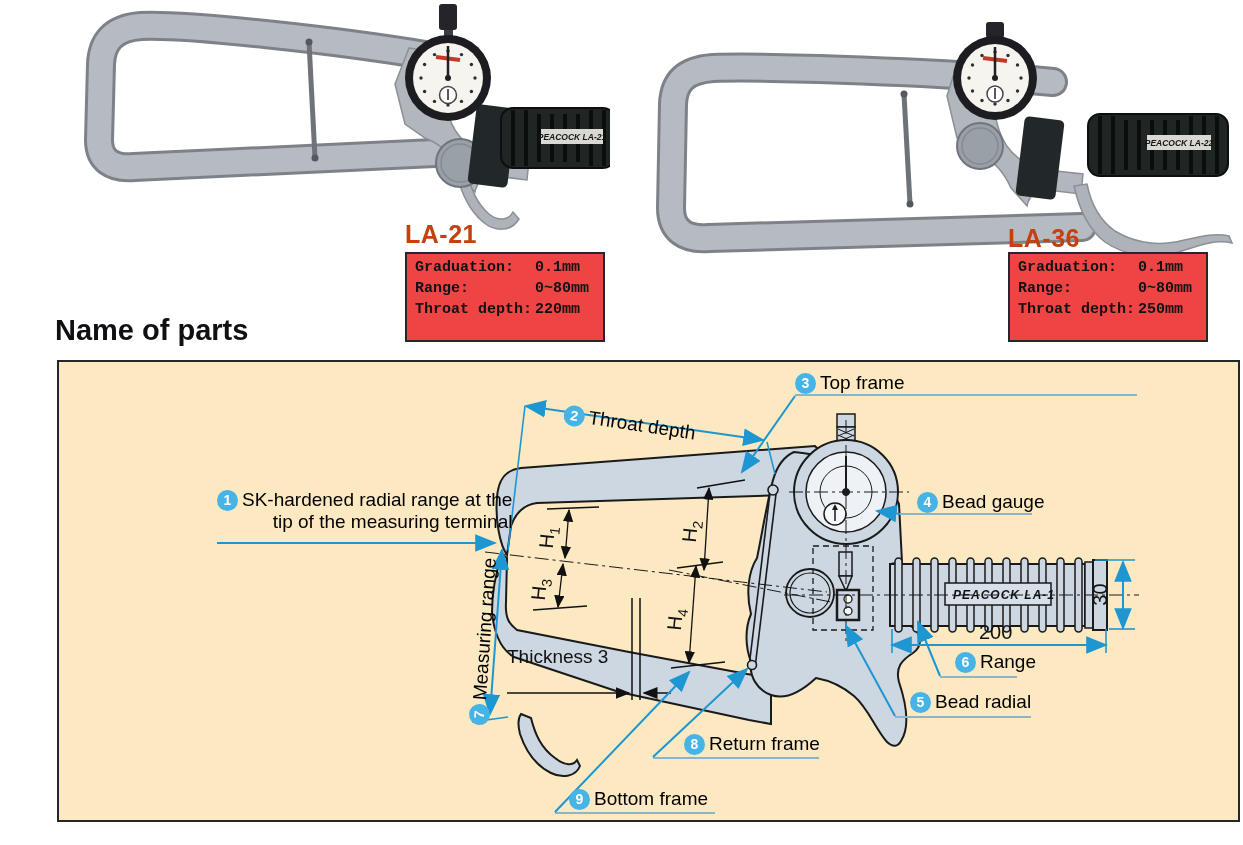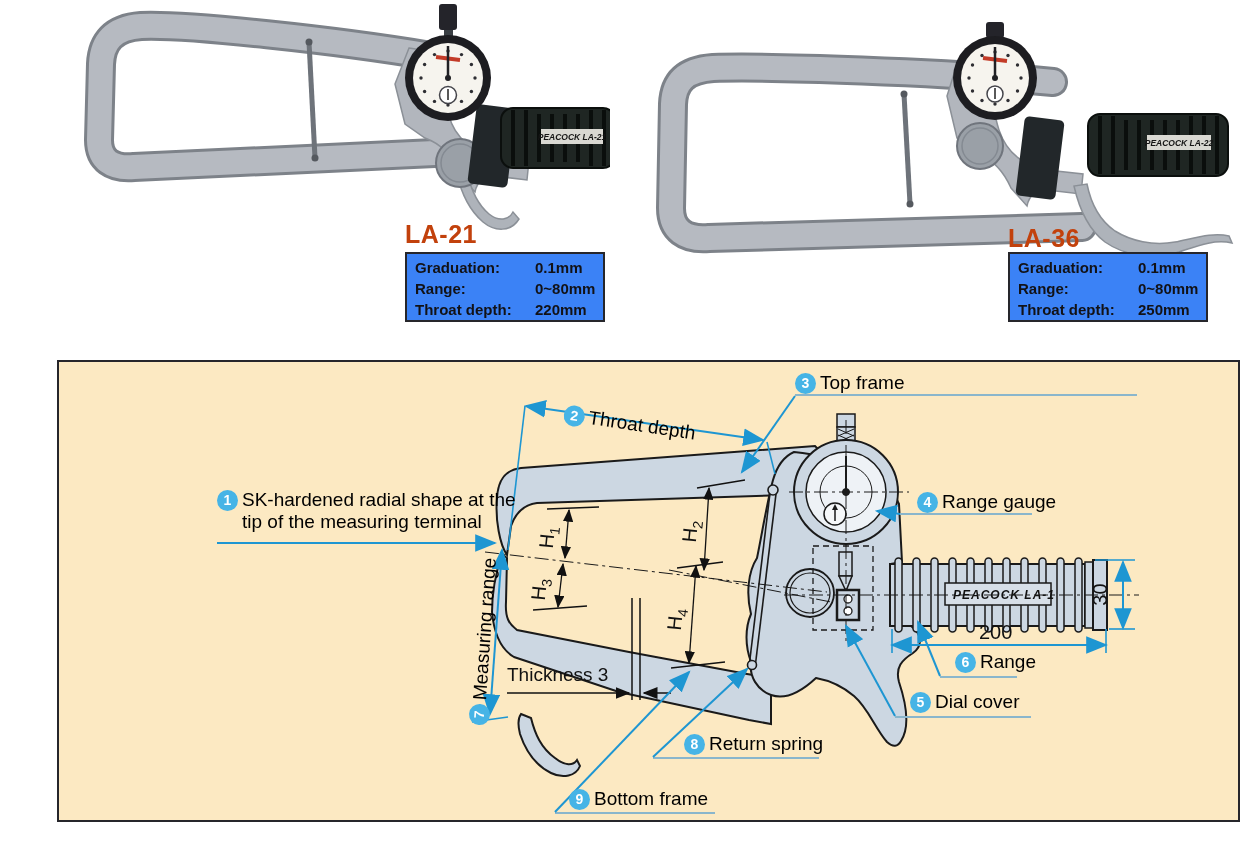--- a/index.html
+++ b/index.html
@@ -6,7 +6,7 @@
   .page{position:relative;width:1243px;height:845px;background:#ffffff;overflow:hidden;}
   .photo{position:absolute;}
   .model{position:absolute;font-size:25px;font-weight:bold;color:#c2410c;letter-spacing:.5px;}
-  .spec{position:absolute;width:188px;background:#3b82f6;border:2px solid #26262b;padding:3px 0 0 8px;}
+  .spec{position:absolute;width:188px;background:#ef4444;border:2px solid #26262b;padding:3px 0 20px 8px;font-family:Liberation Mono, monospace;}
   .spec .row{display:flex;font-size:15px;font-weight:bold;line-height:21px;color:#121216;}
   .spec .n{width:120px;flex:none;}
   .heading{position:absolute;left:55px;top:314px;font-size:29px;font-weight:bold;color:#101014;}

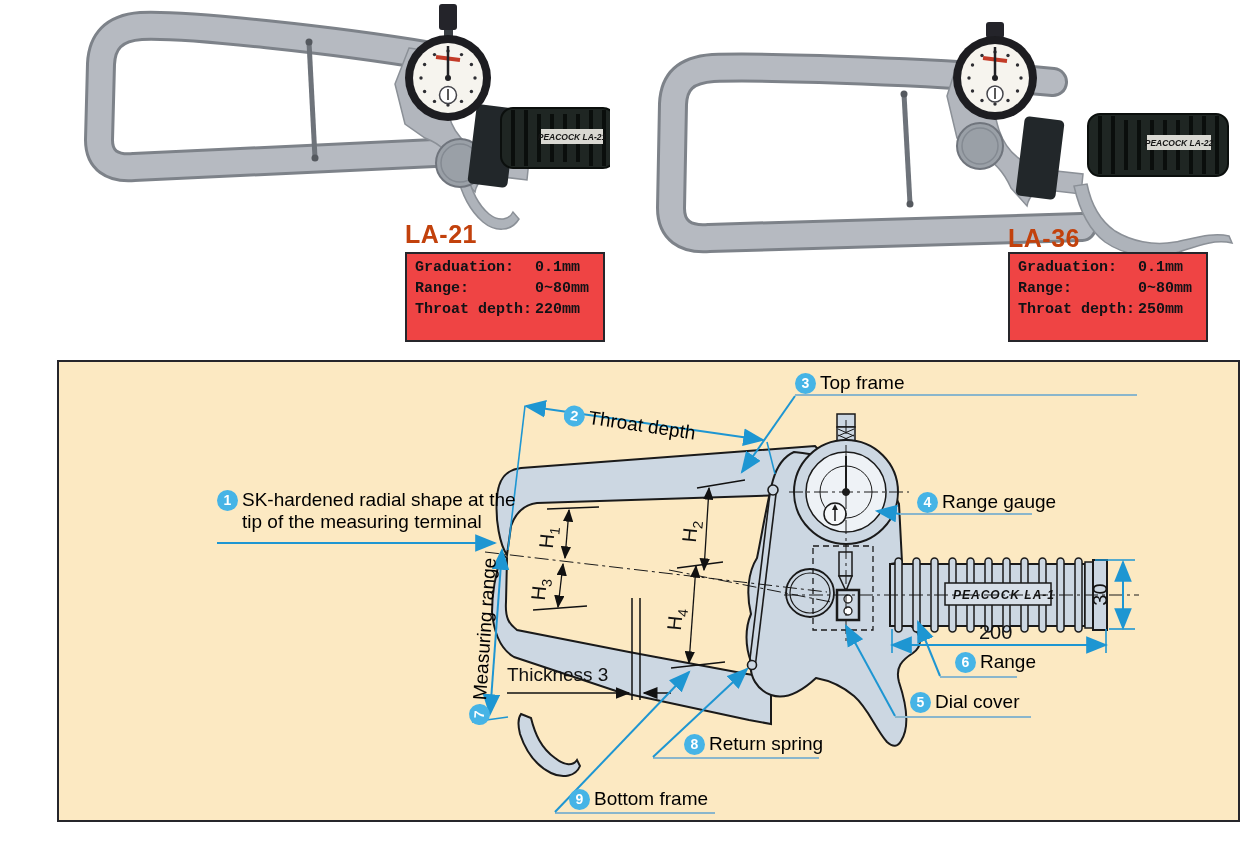--- a/index.html
+++ b/index.html
@@ -148,6 +148,7 @@
       </div>
   </div>
 
+  <div class="heading">Name of parts</div>
 
   <div class="panel">
 

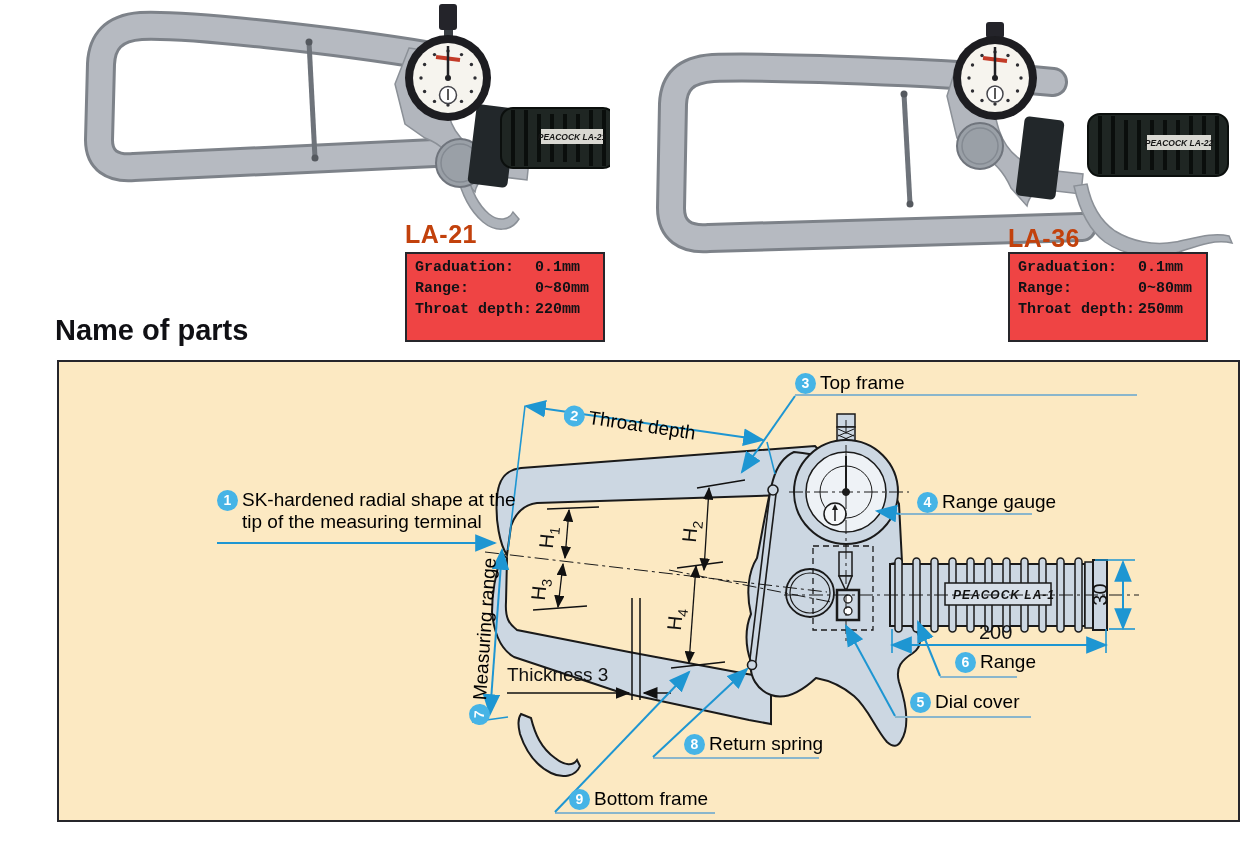--- a/index.html
+++ b/index.html
@@ -293,7 +293,7 @@
     <div class="co1">
       <div class="r1">
         <span class="badge">1</span>
-        <span>SK-hardened radial shape at the</span>
+        <span>SK-hardened radial range at the</span>
       </div>
       <div class="r2">tip of the measuring terminal</div>
     </div>

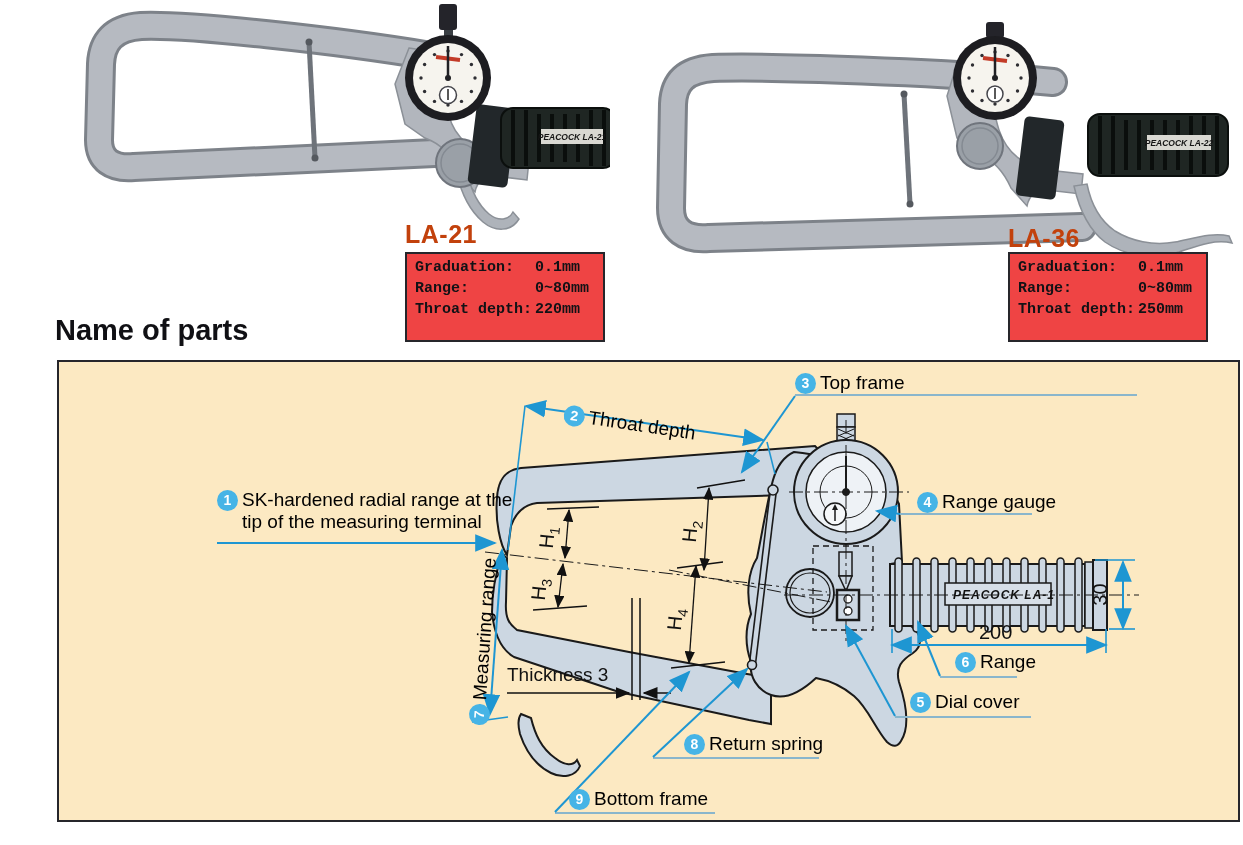--- a/index.html
+++ b/index.html
@@ -310,7 +310,7 @@
 
     <div class="callout" style="left:858px;top:129px">
       <span class="badge">4</span>
-      <span>Range gauge</span>
+      <span>Bead gauge</span>
     </div>
 
     <div class="callout" style="left:851px;top:329px">

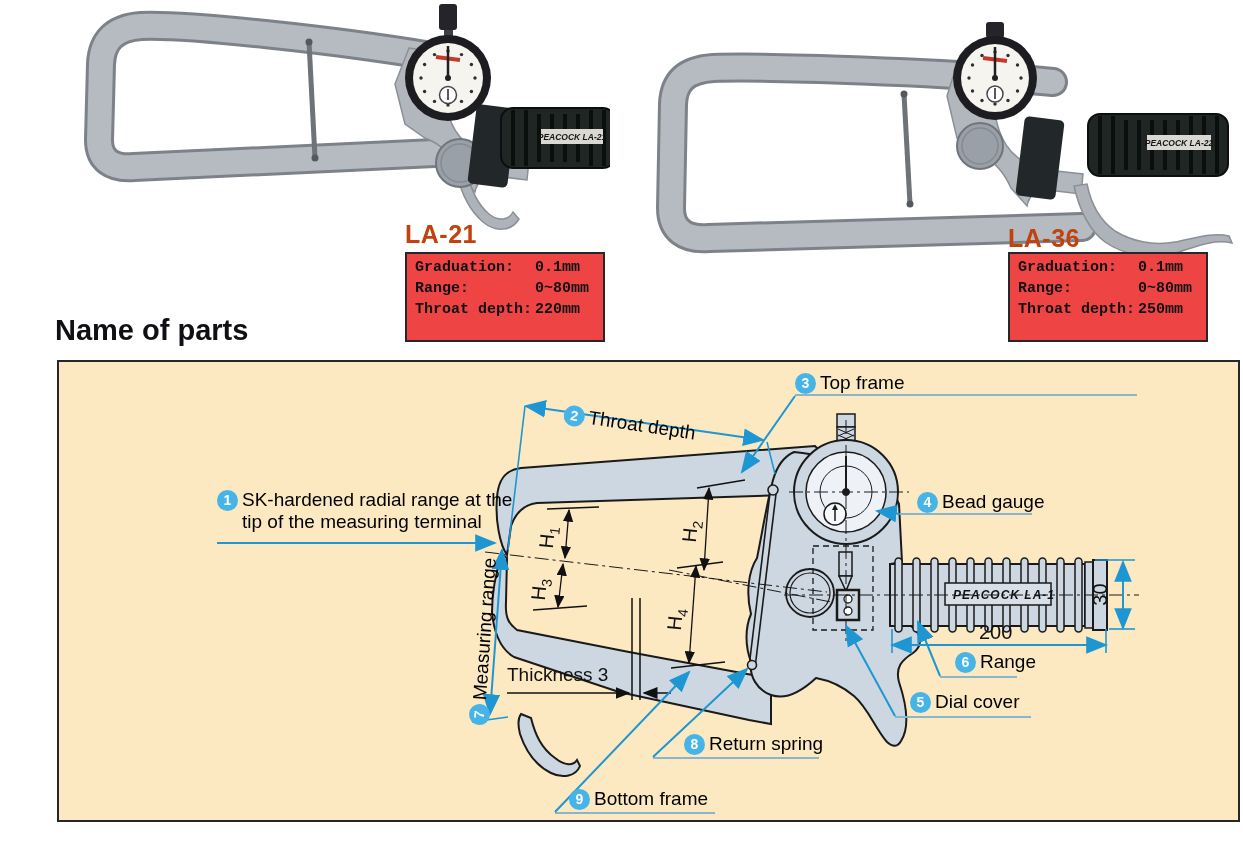--- a/index.html
+++ b/index.html
@@ -16,7 +16,7 @@
   .badge{width:21px;height:21px;border-radius:50%;background:#46b4e6;color:#fff;font-size:14px;font-weight:bold;display:flex;align-items:center;justify-content:center;margin-right:4px;flex:none;font-family:"Liberation Sans",sans-serif;}
   .co1{position:absolute;left:158px;top:127px;font-size:19px;line-height:22px;color:#000;}
   .co1 .r1{display:flex;align-items:center;}
-  .co1 .r2{margin-left:25px;}
+  .co1 .r2{margin-left:25px;text-align:right;}
   .dimtext{position:absolute;font-size:20px;color:#111;white-space:nowrap;}
 </style>
 </head>

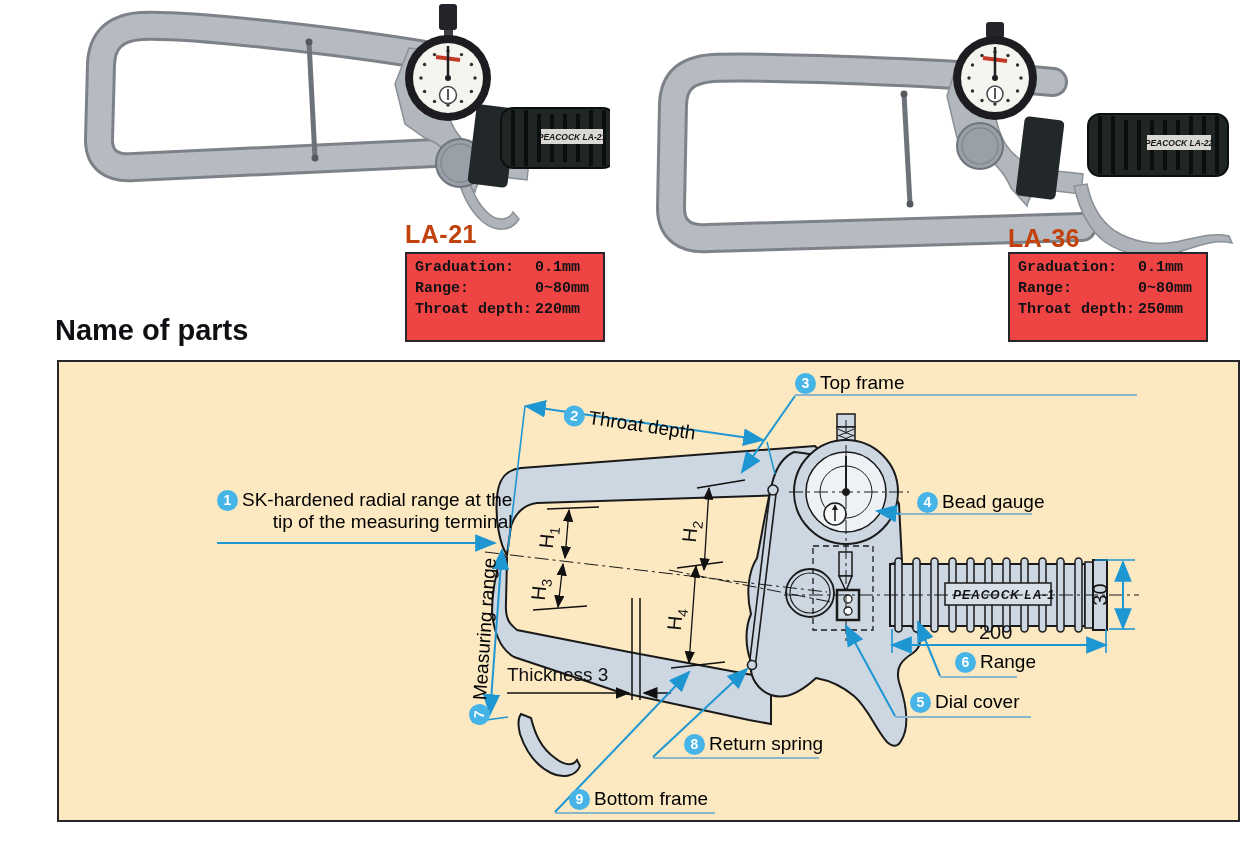--- a/index.html
+++ b/index.html
@@ -338,7 +338,7 @@
       <span>Bottom frame</span>
     </div>
 
-    <div class="dimtext" style="left:448px;top:302px;font-size:19px">Thickness 3</div>
+    <div class="dimtext" style="left:448px;top:284px;font-size:19px">Thickness 3</div>
     <div class="dimtext" style="left:920px;top:259px">200</div>
     <div class="dimtext" style="left:1030px;top:221px;transform:rotate(-90deg)">30</div>
   </div>

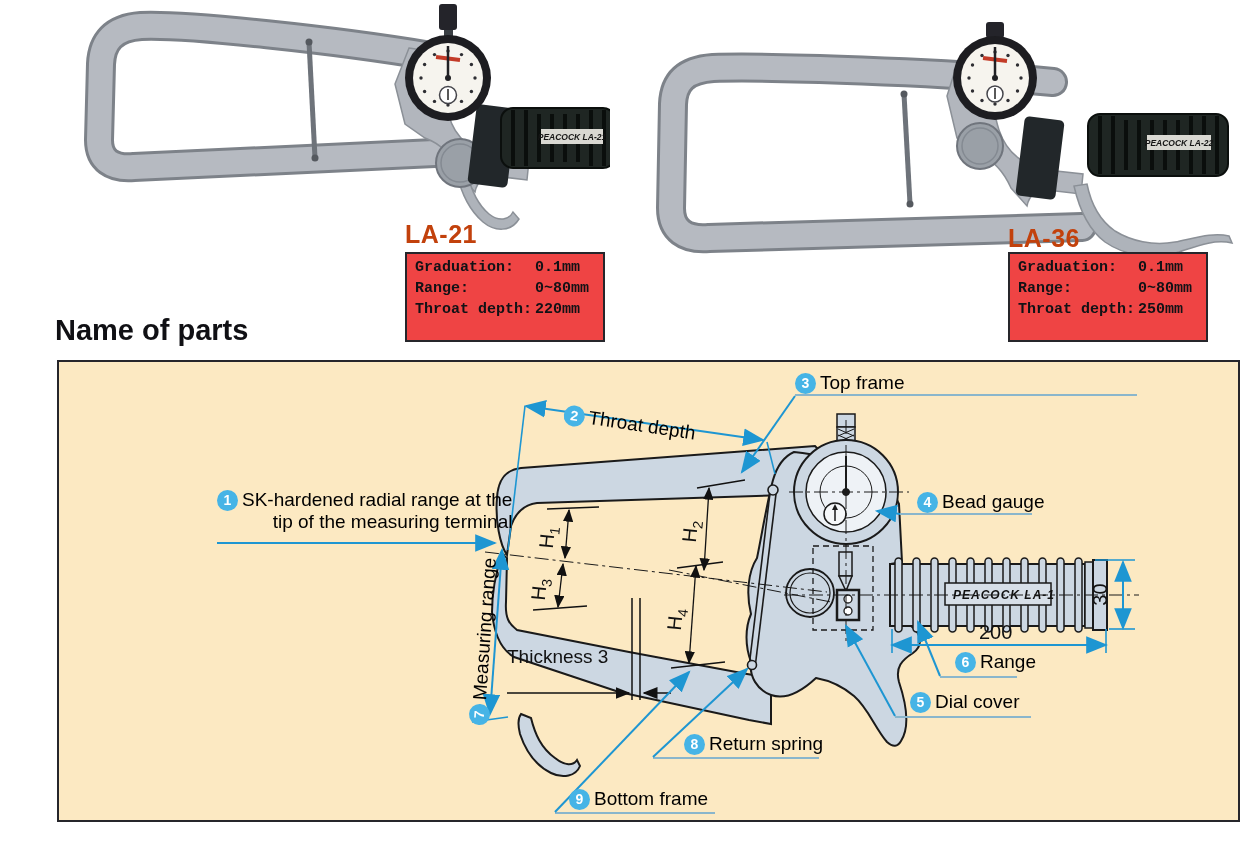--- a/index.html
+++ b/index.html
@@ -315,7 +315,7 @@
 
     <div class="callout" style="left:851px;top:329px">
       <span class="badge">5</span>
-      <span>Dial cover</span>
+      <span>Bead radial</span>
     </div>
 
     <div class="callout" style="left:896px;top:289px">

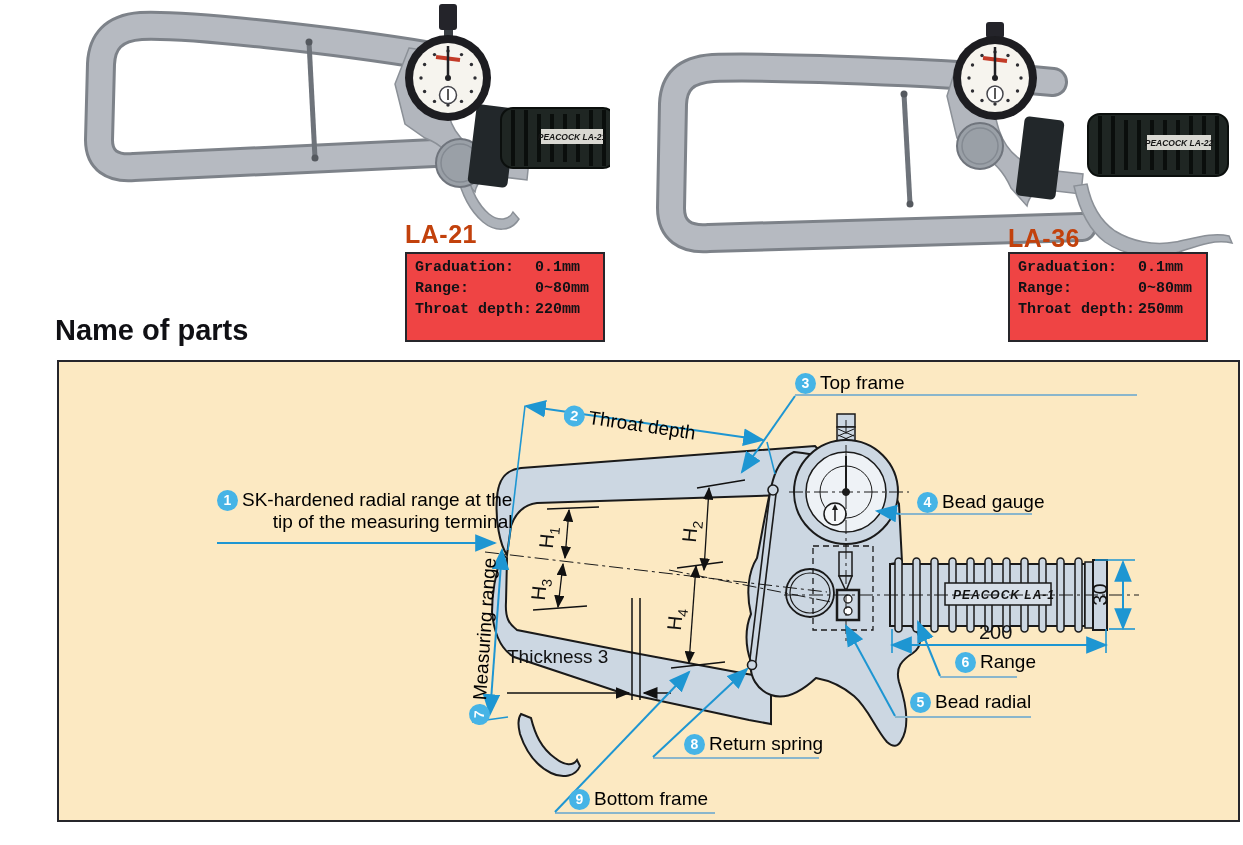--- a/index.html
+++ b/index.html
@@ -330,7 +330,7 @@
 
     <div class="callout" style="left:625px;top:371px">
       <span class="badge">8</span>
-      <span>Return spring</span>
+      <span>Return frame</span>
     </div>
 
     <div class="callout" style="left:510px;top:426px">

